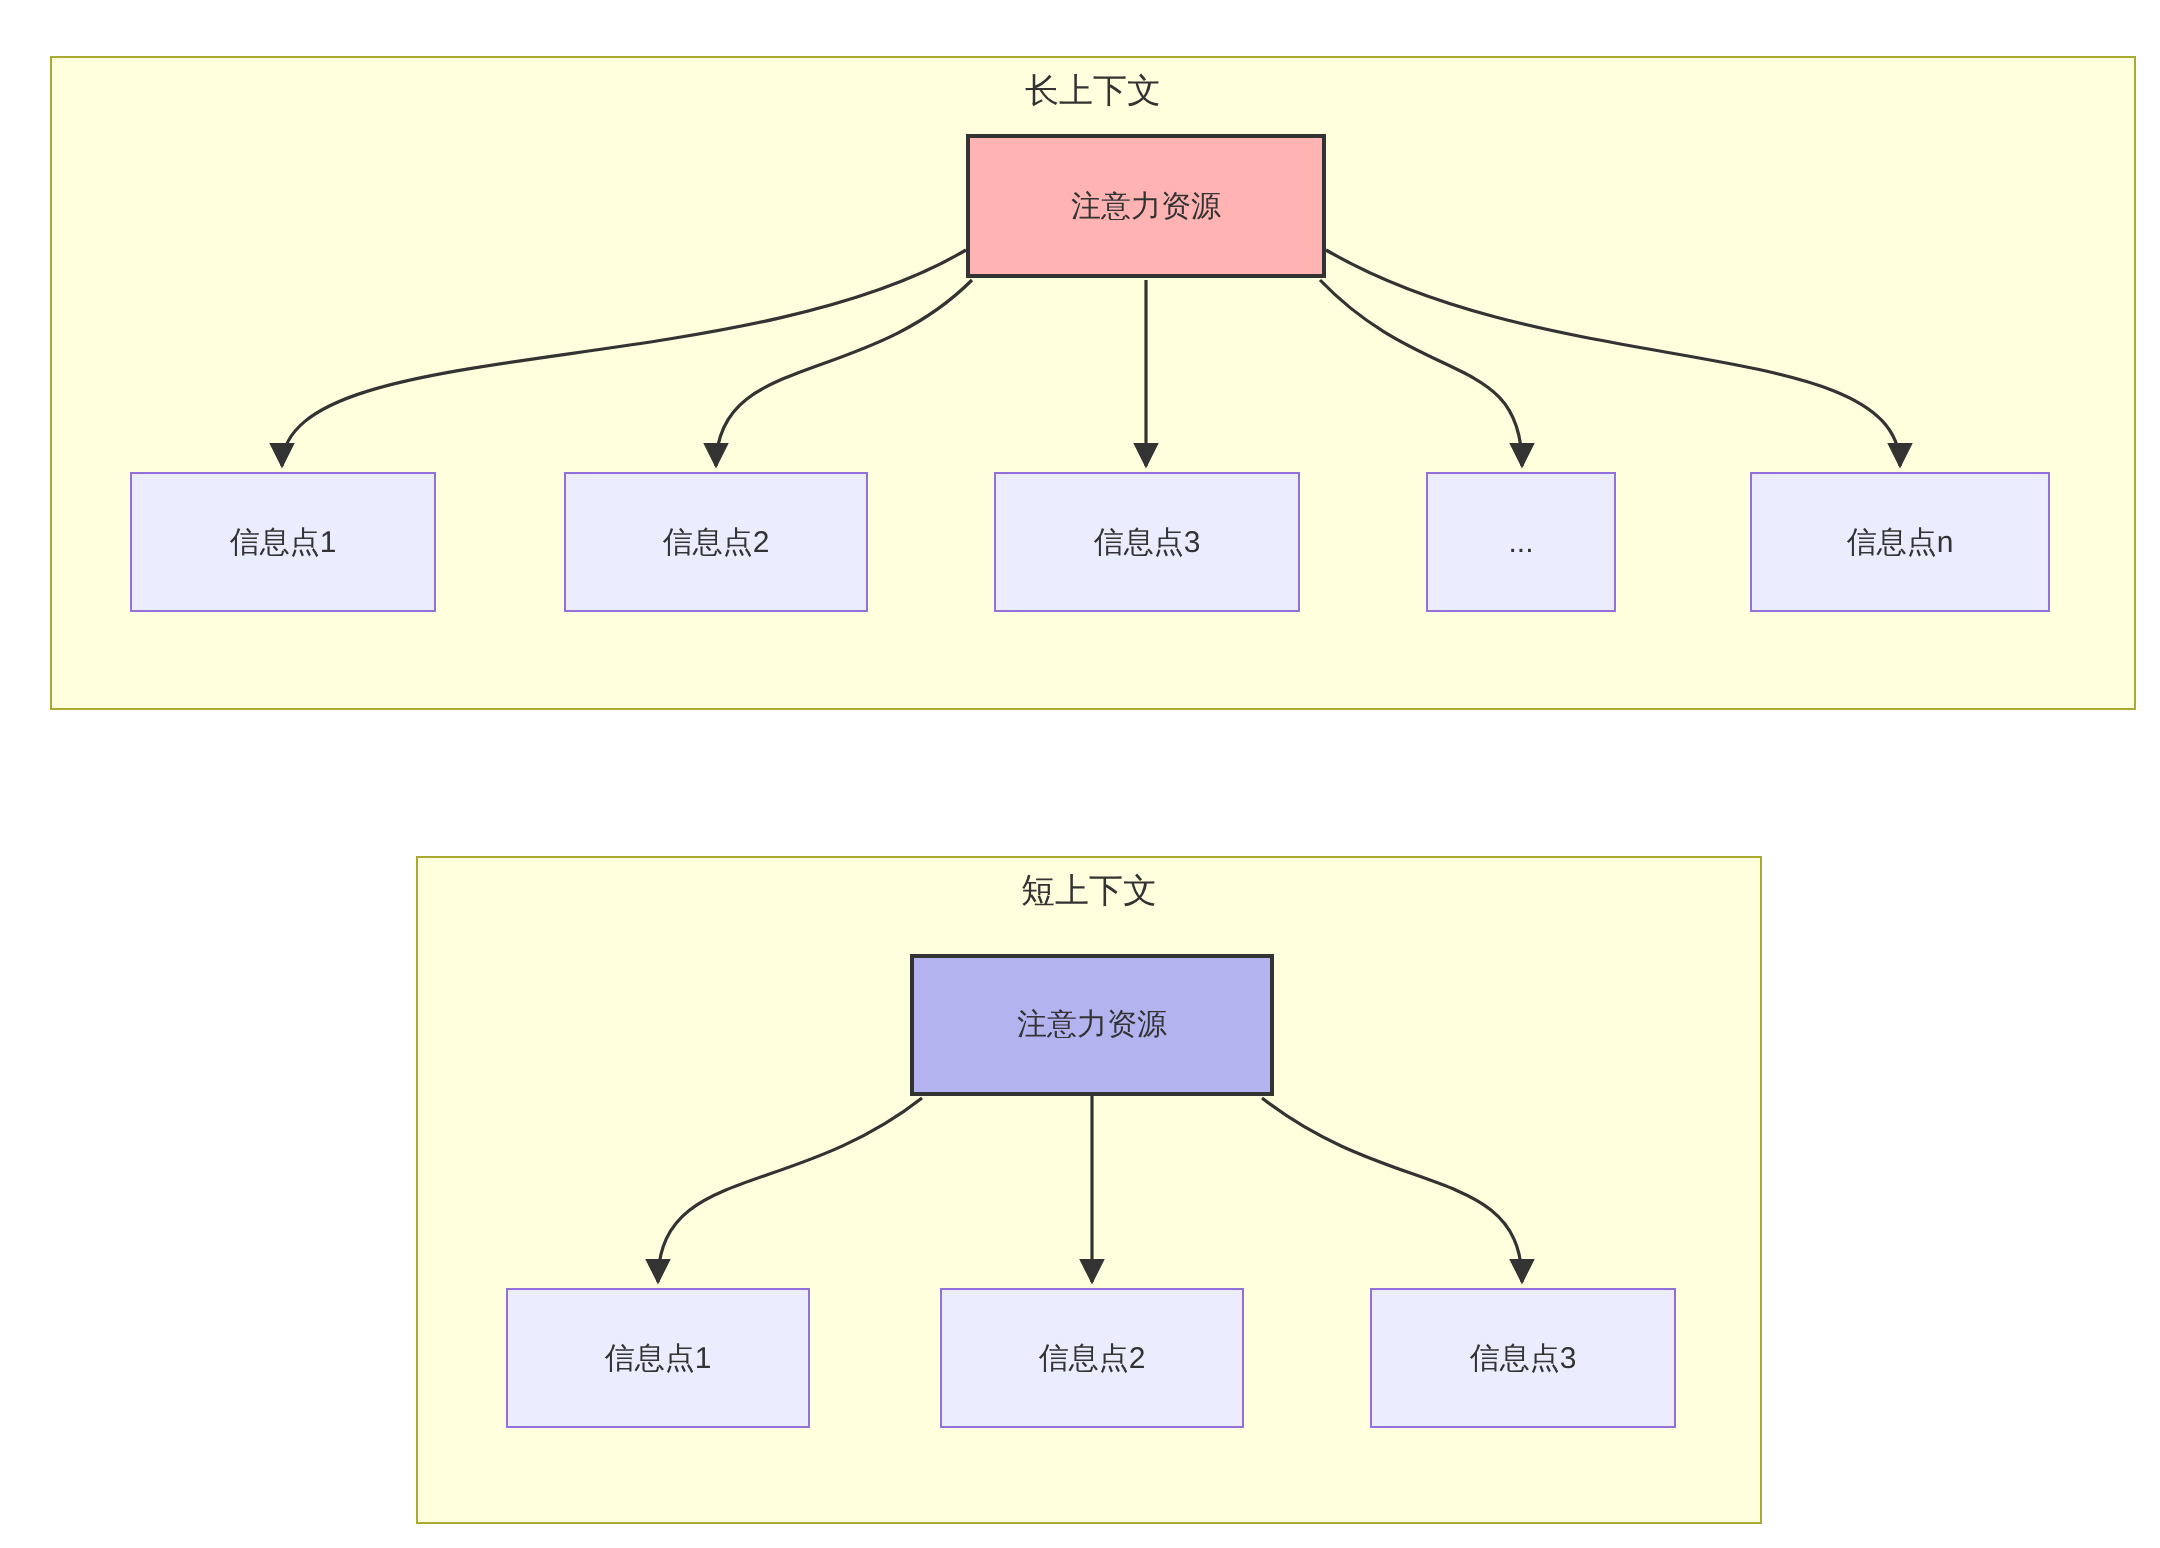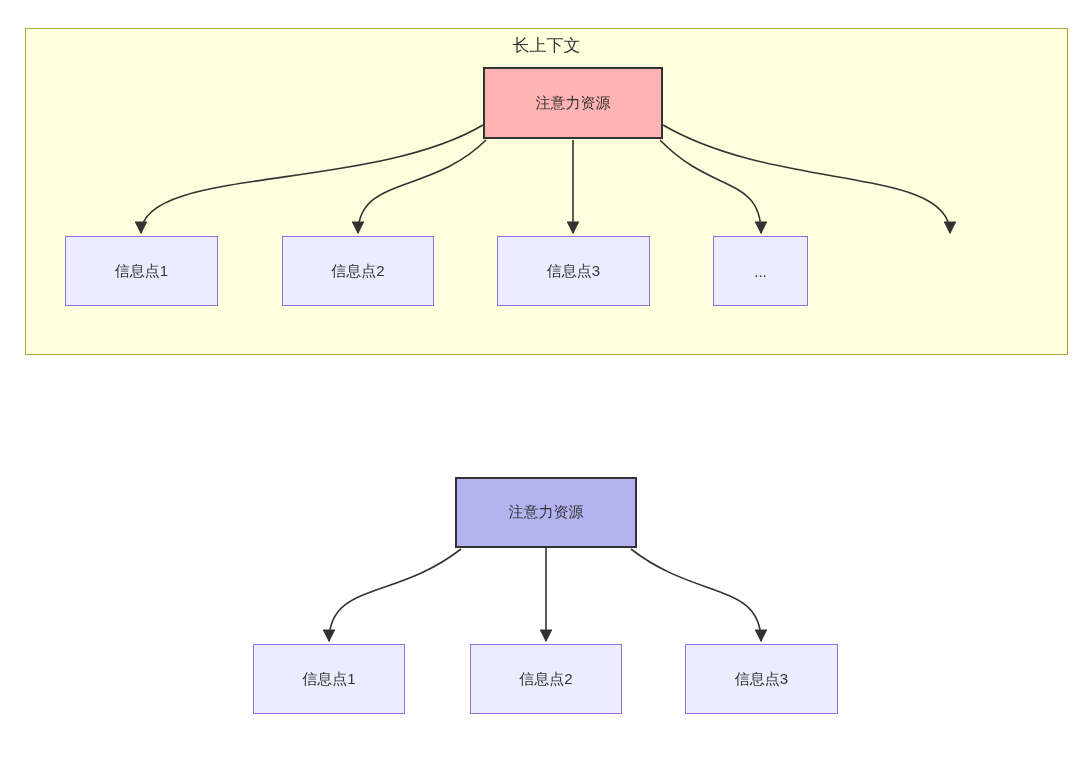--- a/index.html
+++ b/index.html
@@ -119,6 +119,7 @@
   <div class="node info" id="ln-2">信息点2</div>
   <div class="node info" id="ln-3">信息点3</div>
   <div class="node info" id="ln-4">...</div>
+  <div class="node info" id="ln-5">信息点n</div>
 
   <div class="node source short" id="src-short">注意力资源</div>
   <div class="node info" id="sn-1">信息点1</div>

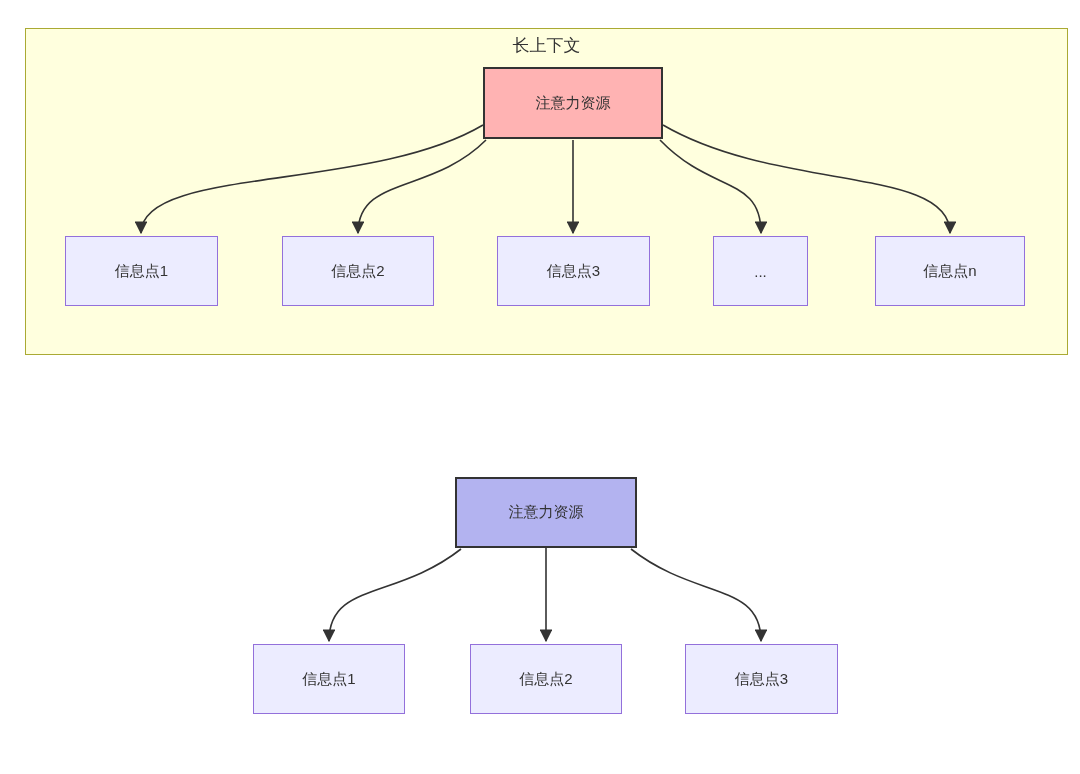--- a/index.html
+++ b/index.html
@@ -95,6 +95,9 @@
   <div class="cluster" id="cluster-long">
     <div class="cluster-title">长上下文</div>
   </div>
+  <div class="cluster" id="cluster-short">
+    <div class="cluster-title">短上下文</div>
+  </div>
 
   <svg class="edges-layer" viewBox="0 0 1080 774" xmlns="http://www.w3.org/2000/svg">
     <defs>

